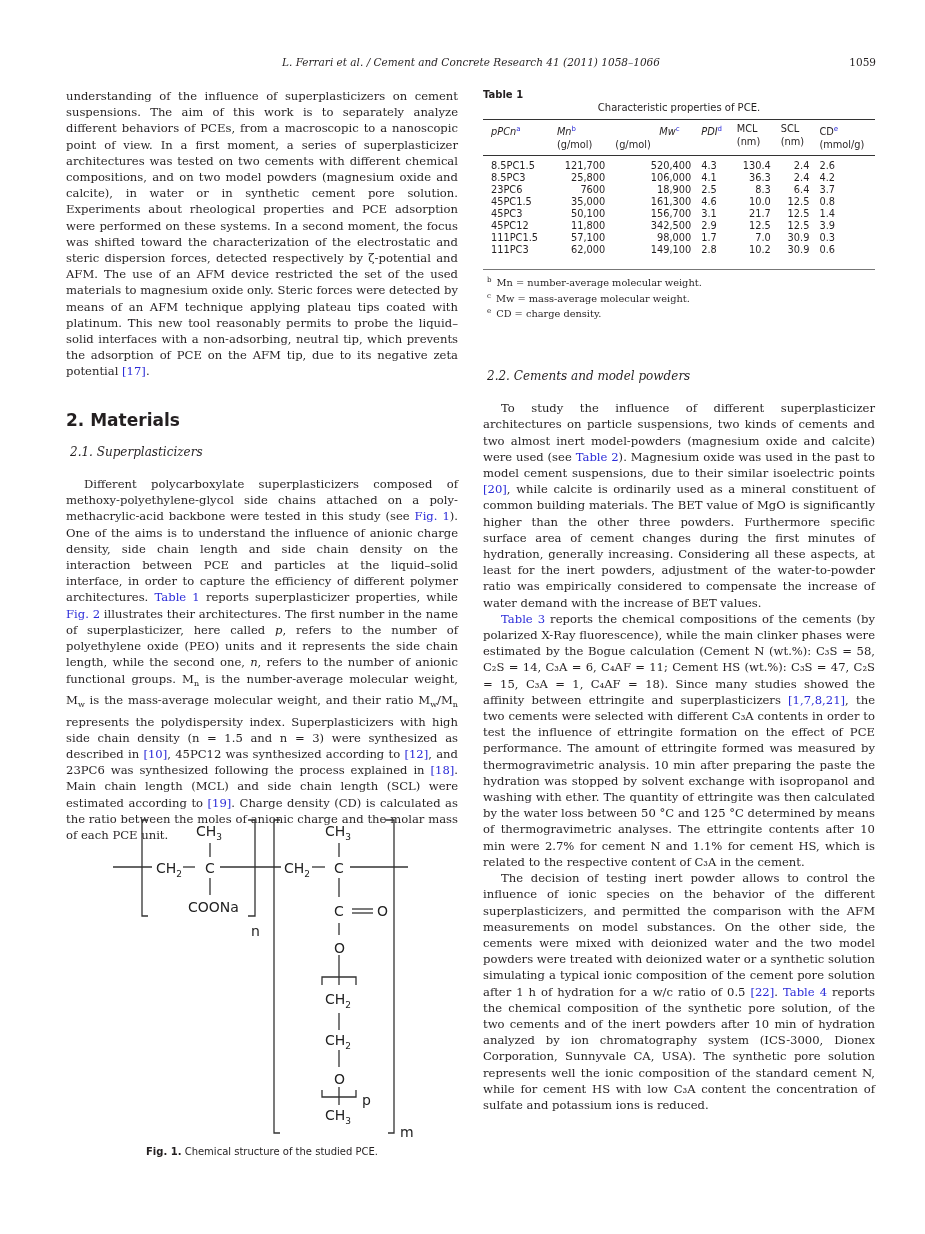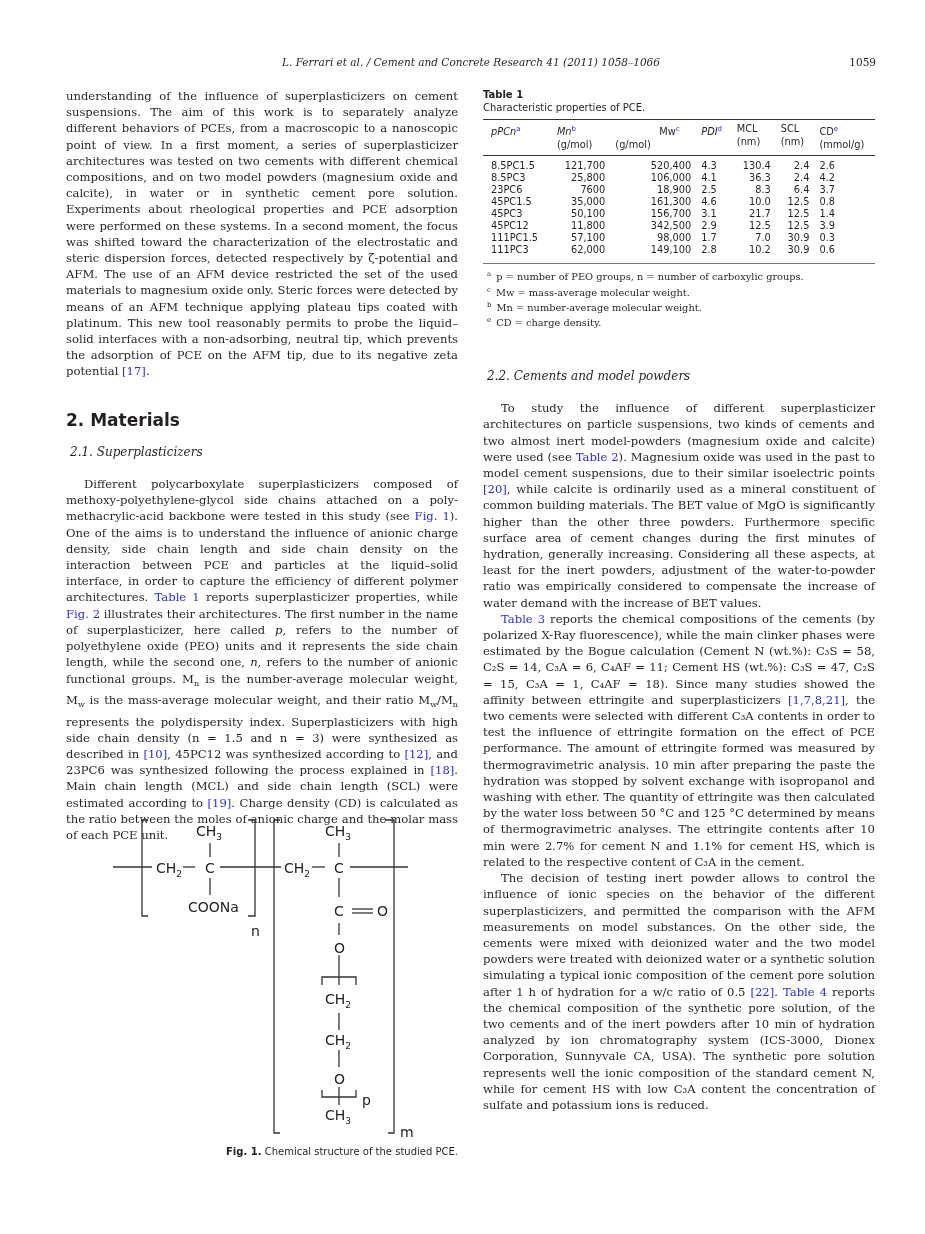--- a/index.html
+++ b/index.html
@@ -18,7 +18,7 @@
   h3.subsec { font-size:12px; font-style:italic; font-weight:normal; margin:4px; }
   .tbl-block { position:absolute; left:483px; top:88px; width:392px; font-family:"DejaVu Sans","Liberation Sans",sans-serif; }
   .tbl-title { font-size:10px; font-weight:bold; line-height:13px; }
-  .tbl-caption { font-size:10px; line-height:13px; margin-bottom:5px; }
+  .tbl-caption { font-size:10px; line-height:13px; margin-bottom:5px;text-align:center; }
   table { border-collapse:collapse; width:100%; font-size:9.8px; }
   thead tr.top th { border-top:1.5px solid #333; padding-top:3px; }
   th { font-weight:normal; text-align:left; vertical-align:top; line-height:12.5px; padding:0 2px 4px 8px; }

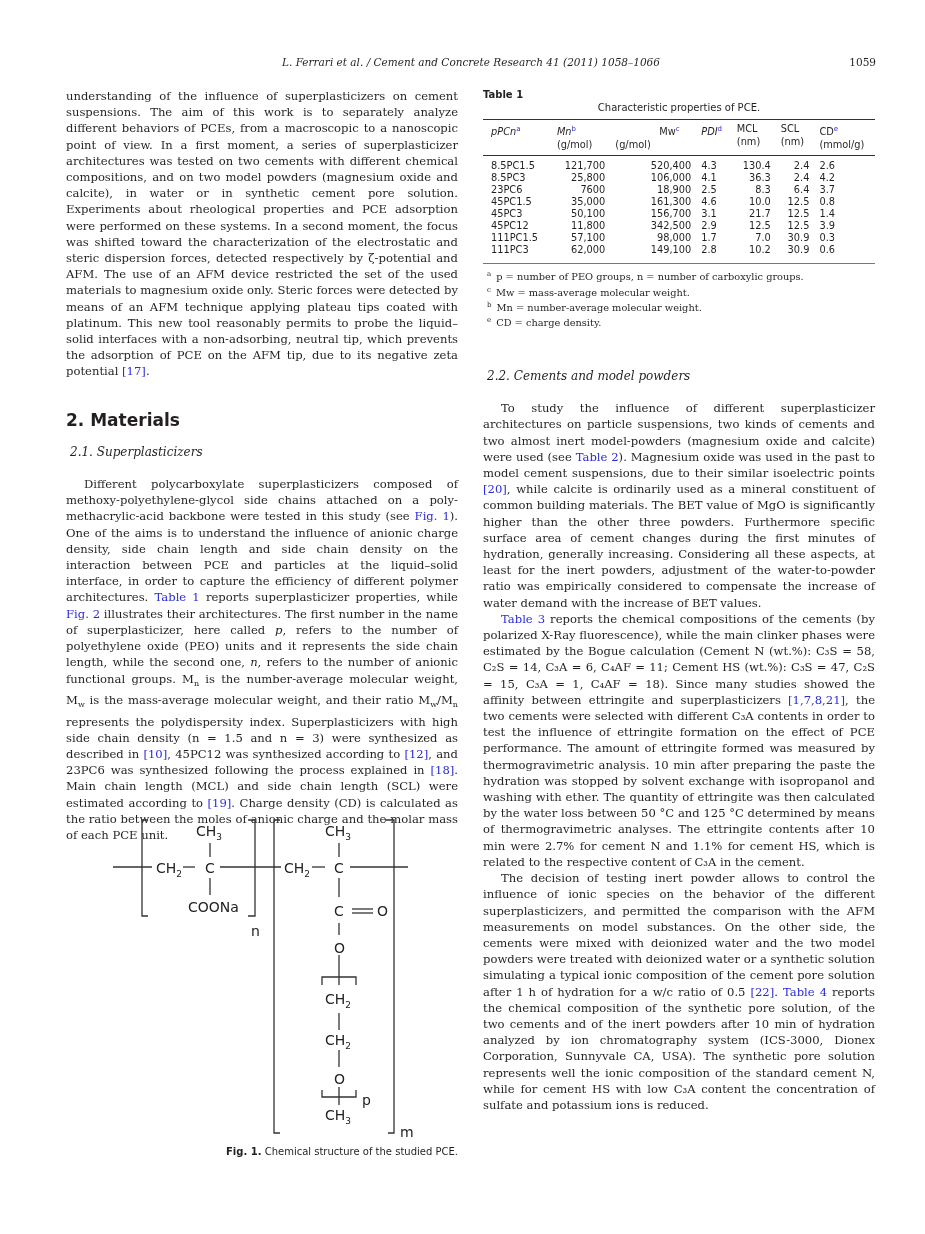--- a/index.html
+++ b/index.html
@@ -117,7 +117,7 @@
       <tr class="top last" id="thead-row">
           <th><span style="font-style: italic;">pPCn</span><sup class="ref">a</sup></th>
           <th><span style="font-style: italic;">Mn</span><sup class="ref">b</sup><br><span>(g/mol)</span></th>
-          <th><span style=" margin-left: 44px;">Mw</span><sup class="ref">c</sup><br><span>(g/mol)</span></th>
+          <th><span style="font-style: italic; margin-left: 44px;">Mw</span><sup class="ref">c</sup><br><span>(g/mol)</span></th>
           <th><span style="font-style: italic;">PDI</span><sup class="ref">d</sup></th>
           <th><span>MCL</span><br><span>(nm)</span></th>
           <th><span>SCL</span><br><span>(nm)</span></th>

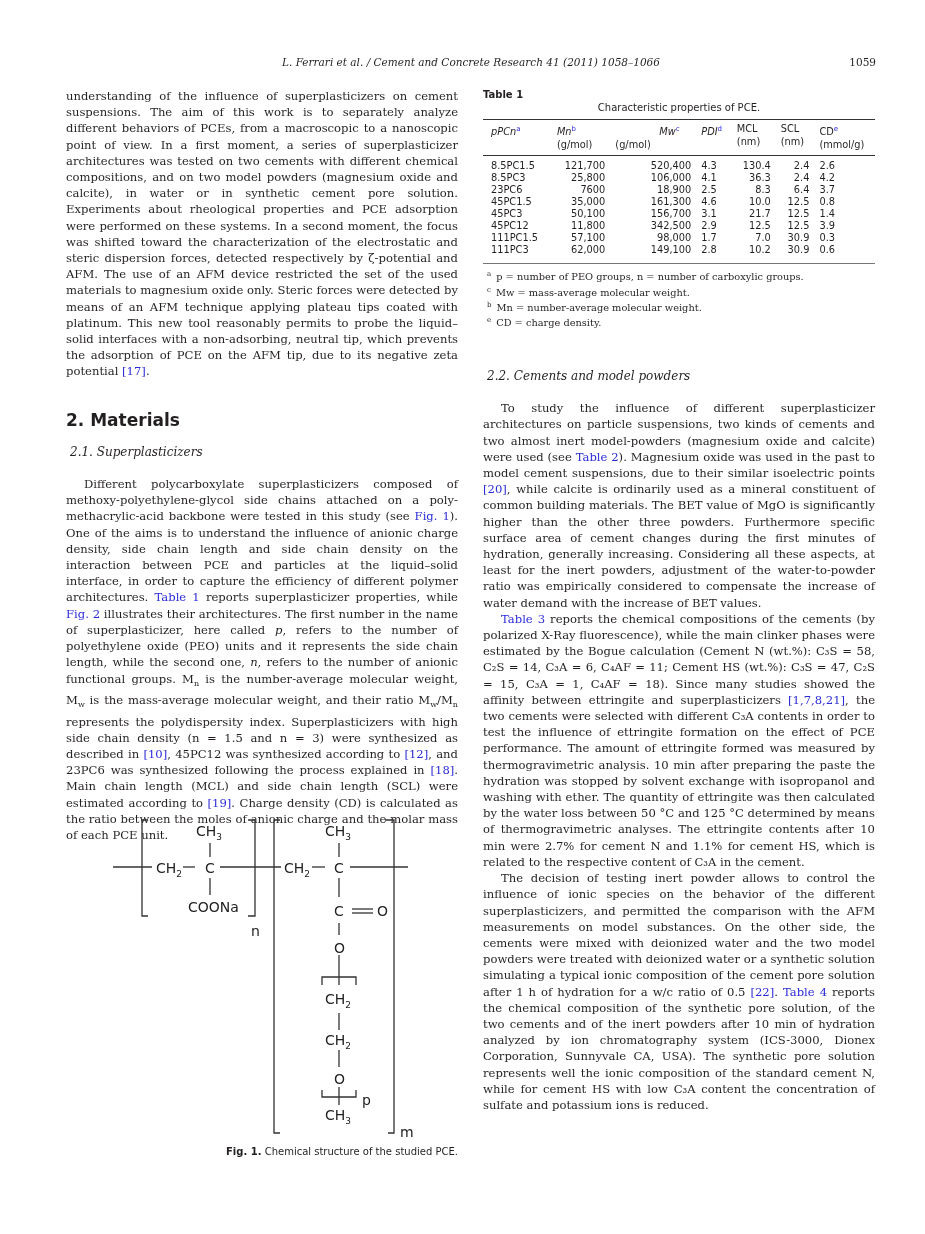--- a/index.html
+++ b/index.html
@@ -25,7 +25,7 @@
   thead tr.last th { border-bottom:1px solid #333; }
   td { padding:0 2px 0 8px; line-height:12px; }
   tbody tr:first-child td { padding-top:4px; }
-  tbody tr:last-child td { border-bottom:1.5px solid #777; padding-bottom:7px; }
+  tbody tr:last-child td { border-bottom:1.5px solid #777; padding-bottom:13px; }
   td.num { text-align:right; }
   .fn { font-size:9.8px; line-height:13px; margin-top:4px; font-family:"DejaVu Serif","Liberation Serif",serif; }
   .fn div { padding-left:4px; }

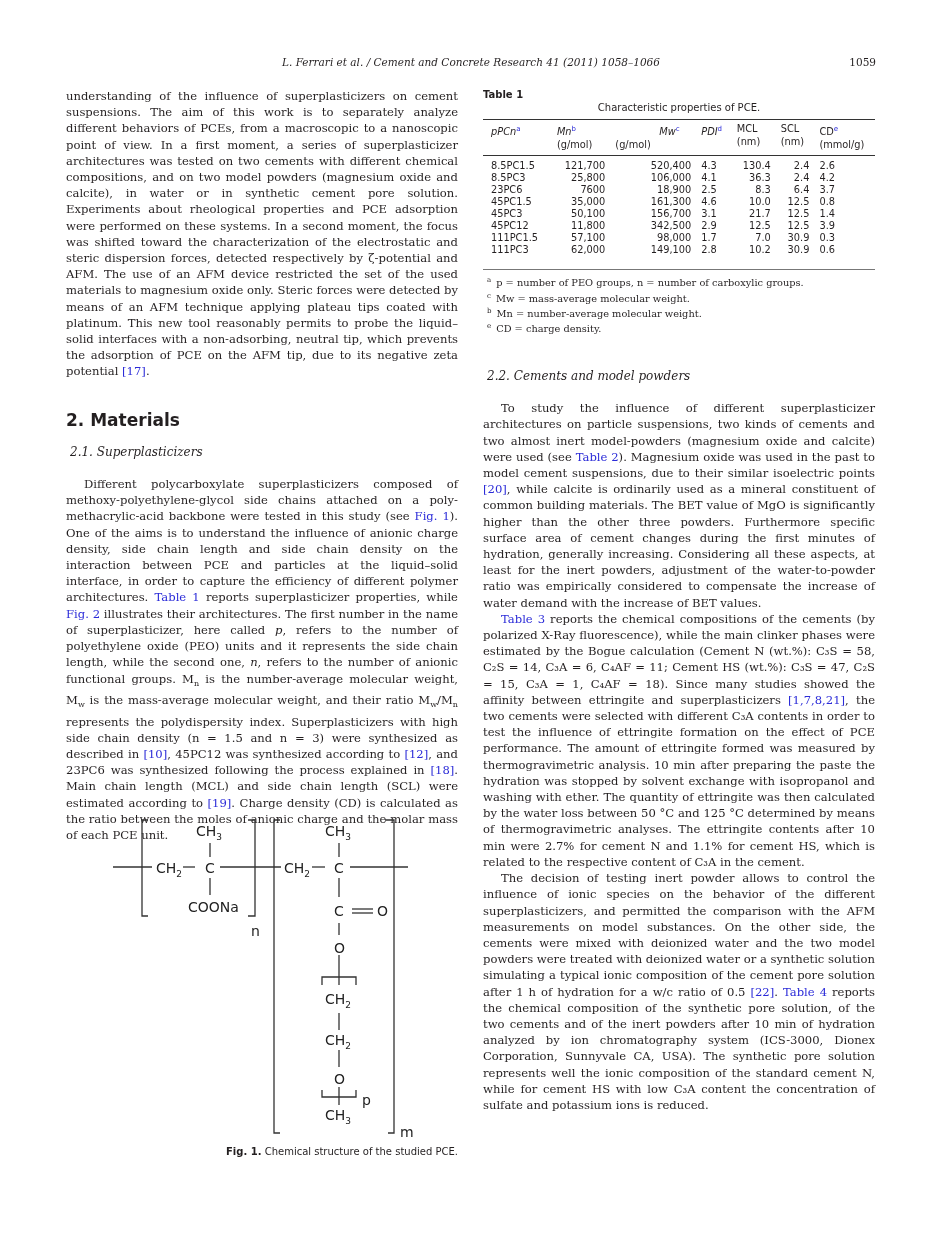--- a/index.html
+++ b/index.html
@@ -200,7 +200,6 @@
       </tbody>
   </table>
   <div class="fn" id="footnotes">
-      <div><sup>a</sup><span>p = number of PEO groups, n = number of carboxylic groups.</span></div>
       <div><sup>c</sup><span>Mw = mass-average molecular weight.</span></div>
       <div><sup>b</sup><span>Mn = number-average molecular weight.</span></div>
       <div><sup>e</sup><span>CD = charge density.</span></div>

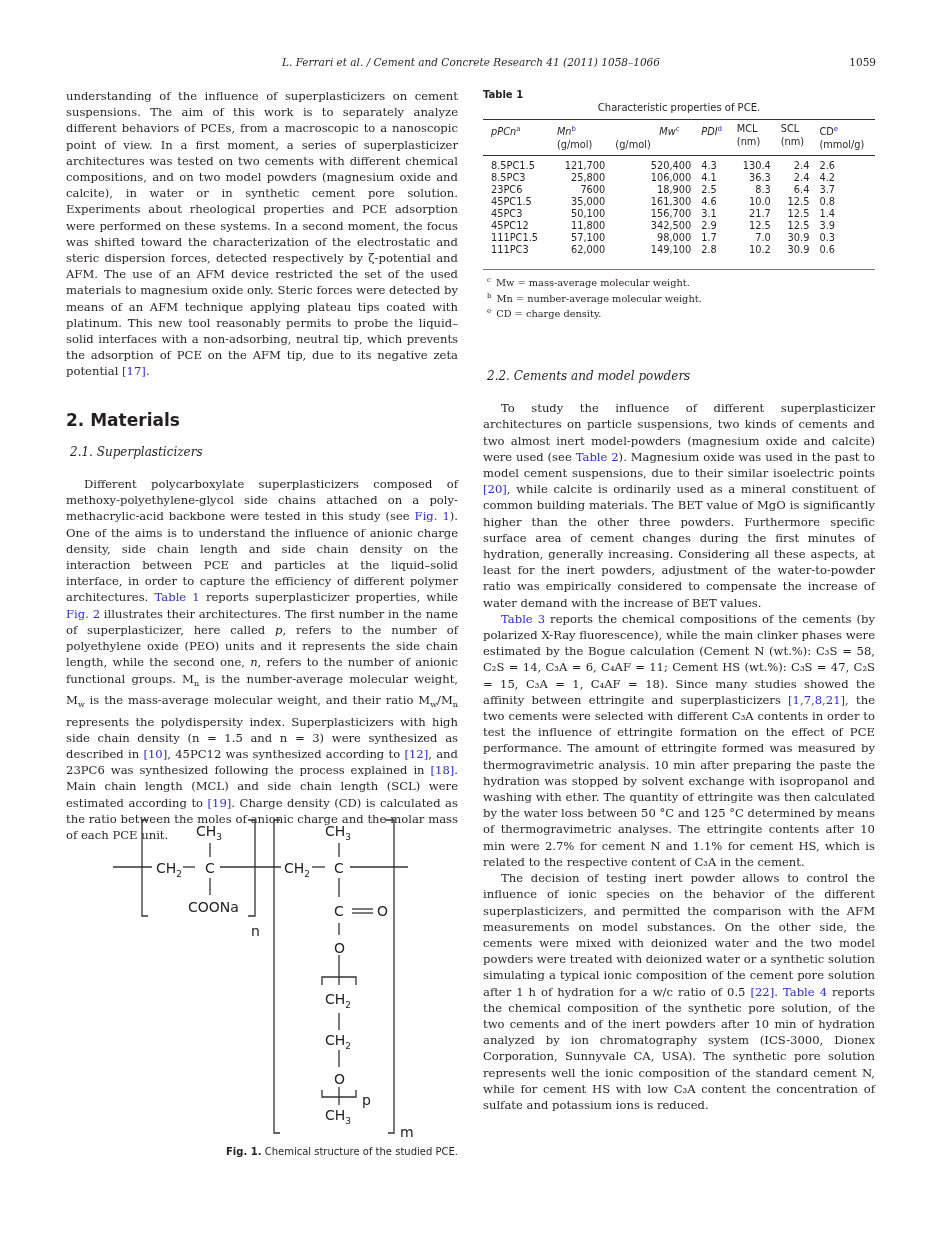--- a/index.html
+++ b/index.html
@@ -200,8 +200,8 @@
       </tbody>
   </table>
   <div class="fn" id="footnotes">
+      <div><sup>b</sup><span>Mn = number-average molecular weight.</span></div>
       <div><sup>c</sup><span>Mw = mass-average molecular weight.</span></div>
-      <div><sup>b</sup><span>Mn = number-average molecular weight.</span></div>
       <div><sup>e</sup><span>CD = charge density.</span></div>
     </div>
 </div>

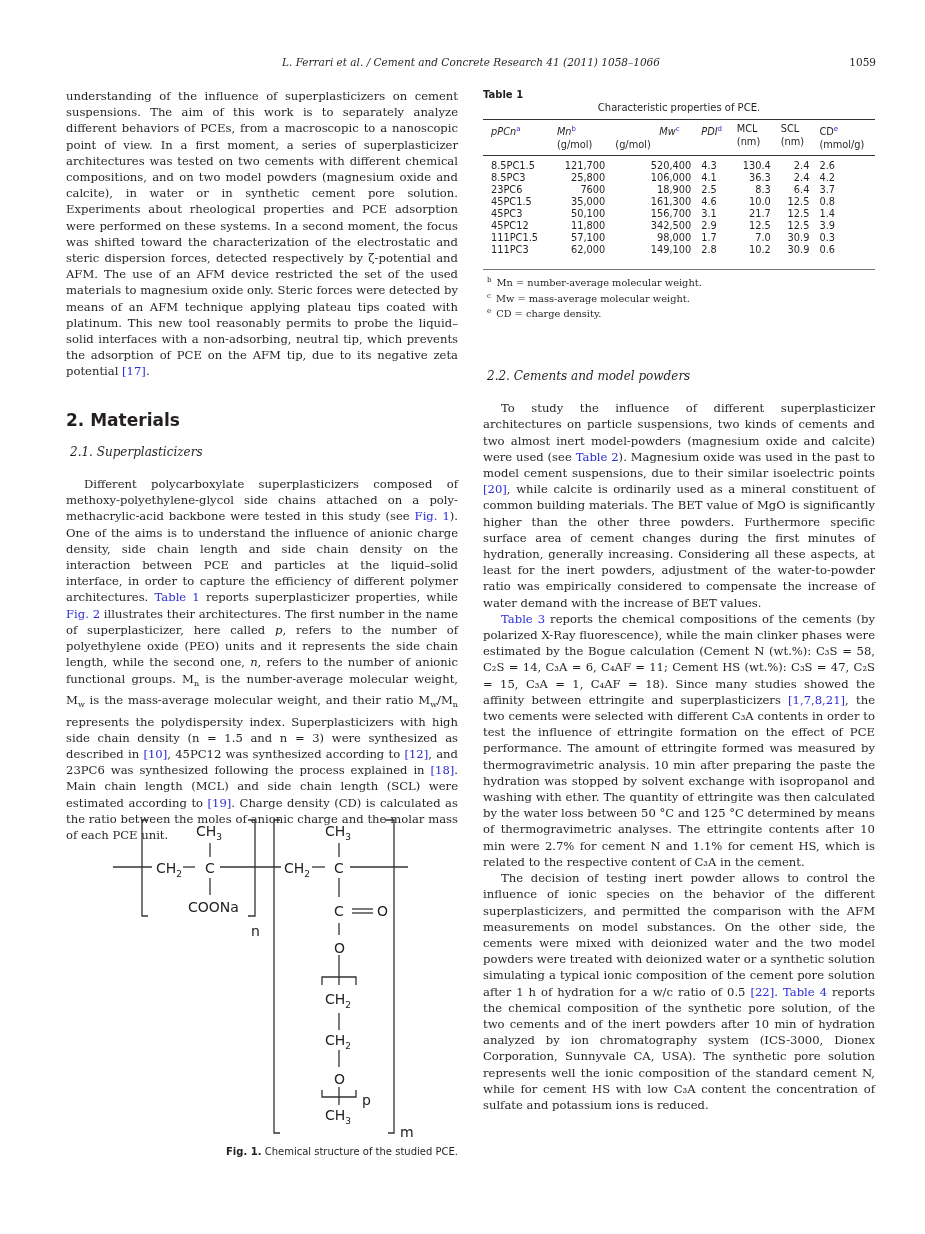--- a/index.html
+++ b/index.html
@@ -32,7 +32,7 @@
   .fn sup { font-size:7px; margin-right:5px; }
   sup.ref { color:#2b2bd8; font-size:7px; }
   .figure { position:absolute; left:100px; top:805px; width:330px; height:345px; }
-  .figcap { position:absolute; left:66px; top:1146px; width:392px; text-align:right; font-size:10px; font-family:"DejaVu Sans","Liberation Sans",sans-serif; }
+  .figcap { position:absolute; left:66px; top:1146px; width:392px; text-align:center; font-size:10px; font-family:"DejaVu Sans","Liberation Sans",sans-serif; }
   .chem text { font-family:"DejaVu Sans","Liberation Sans",sans-serif; fill:#222; }
 </style>
 </head>

